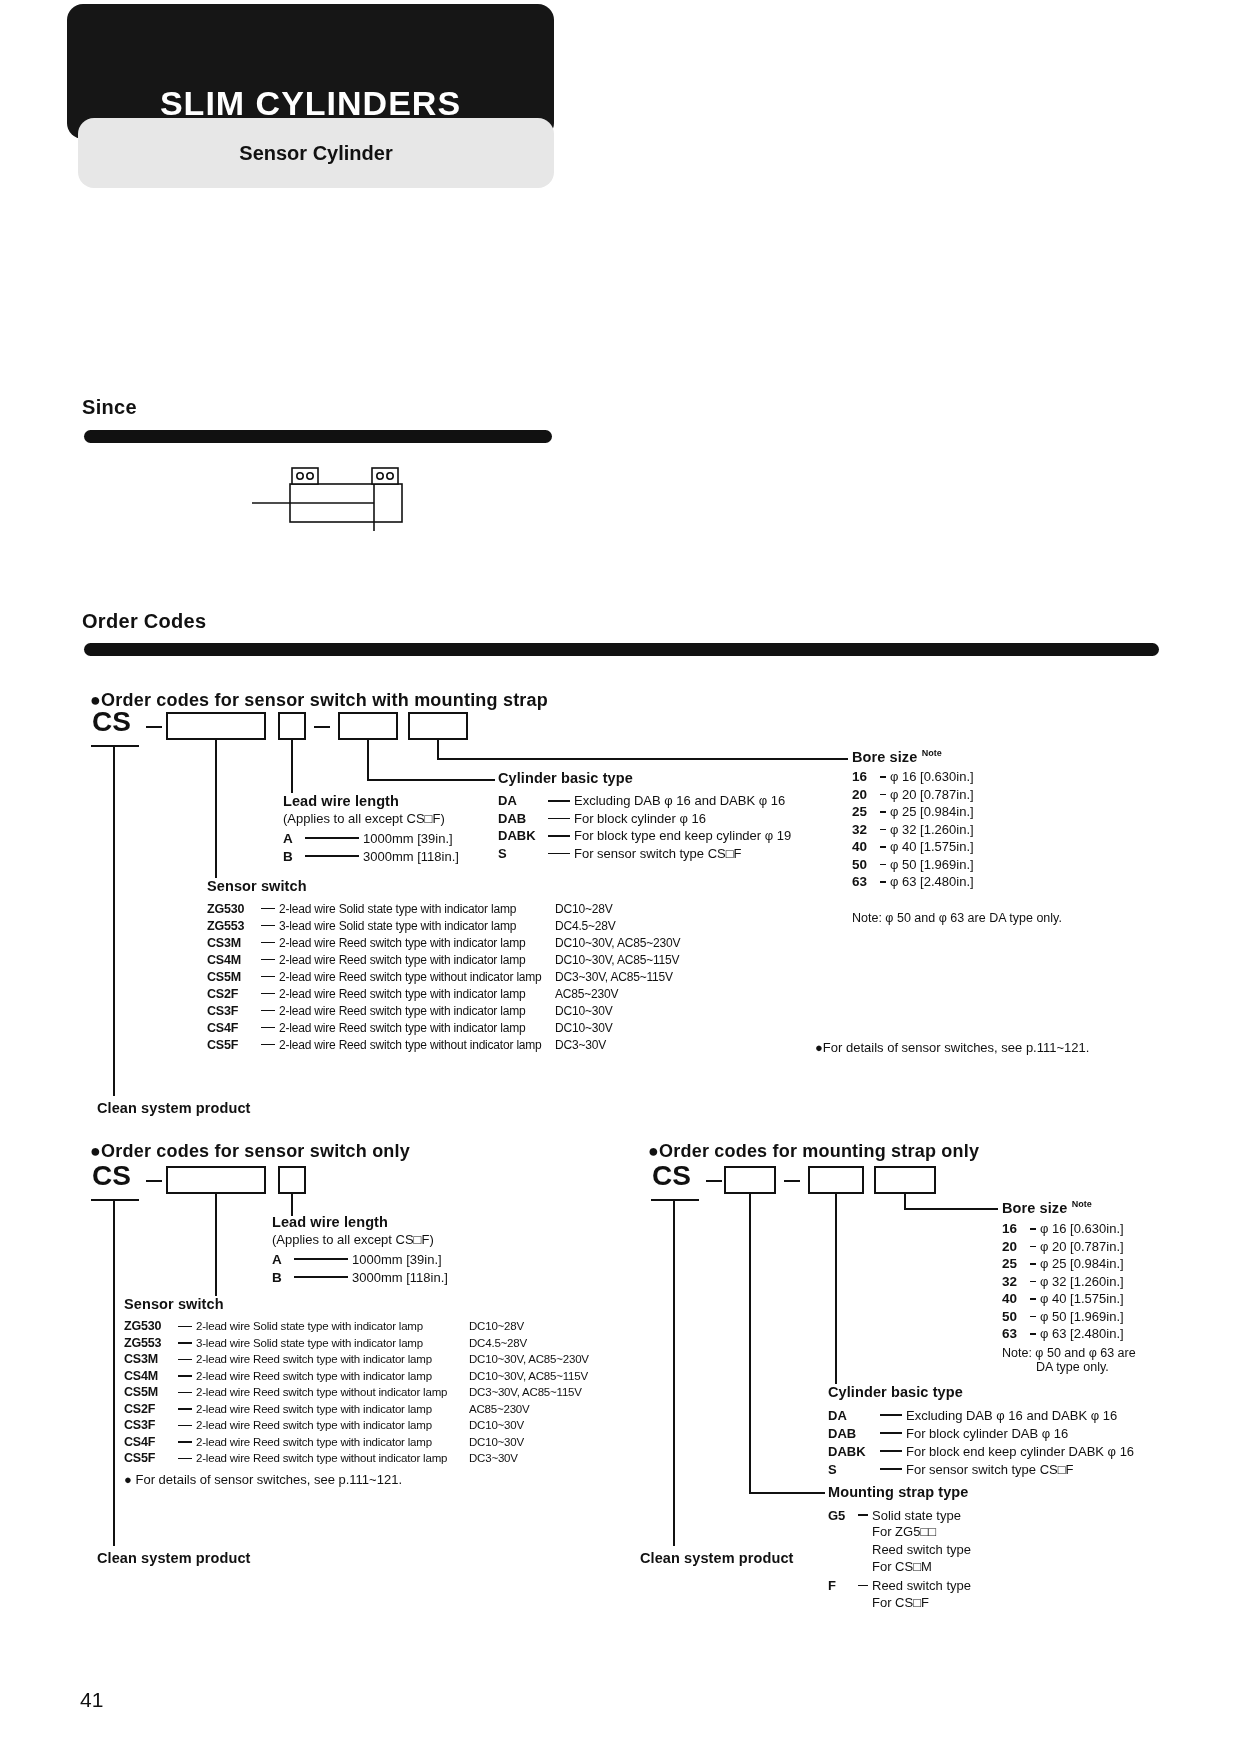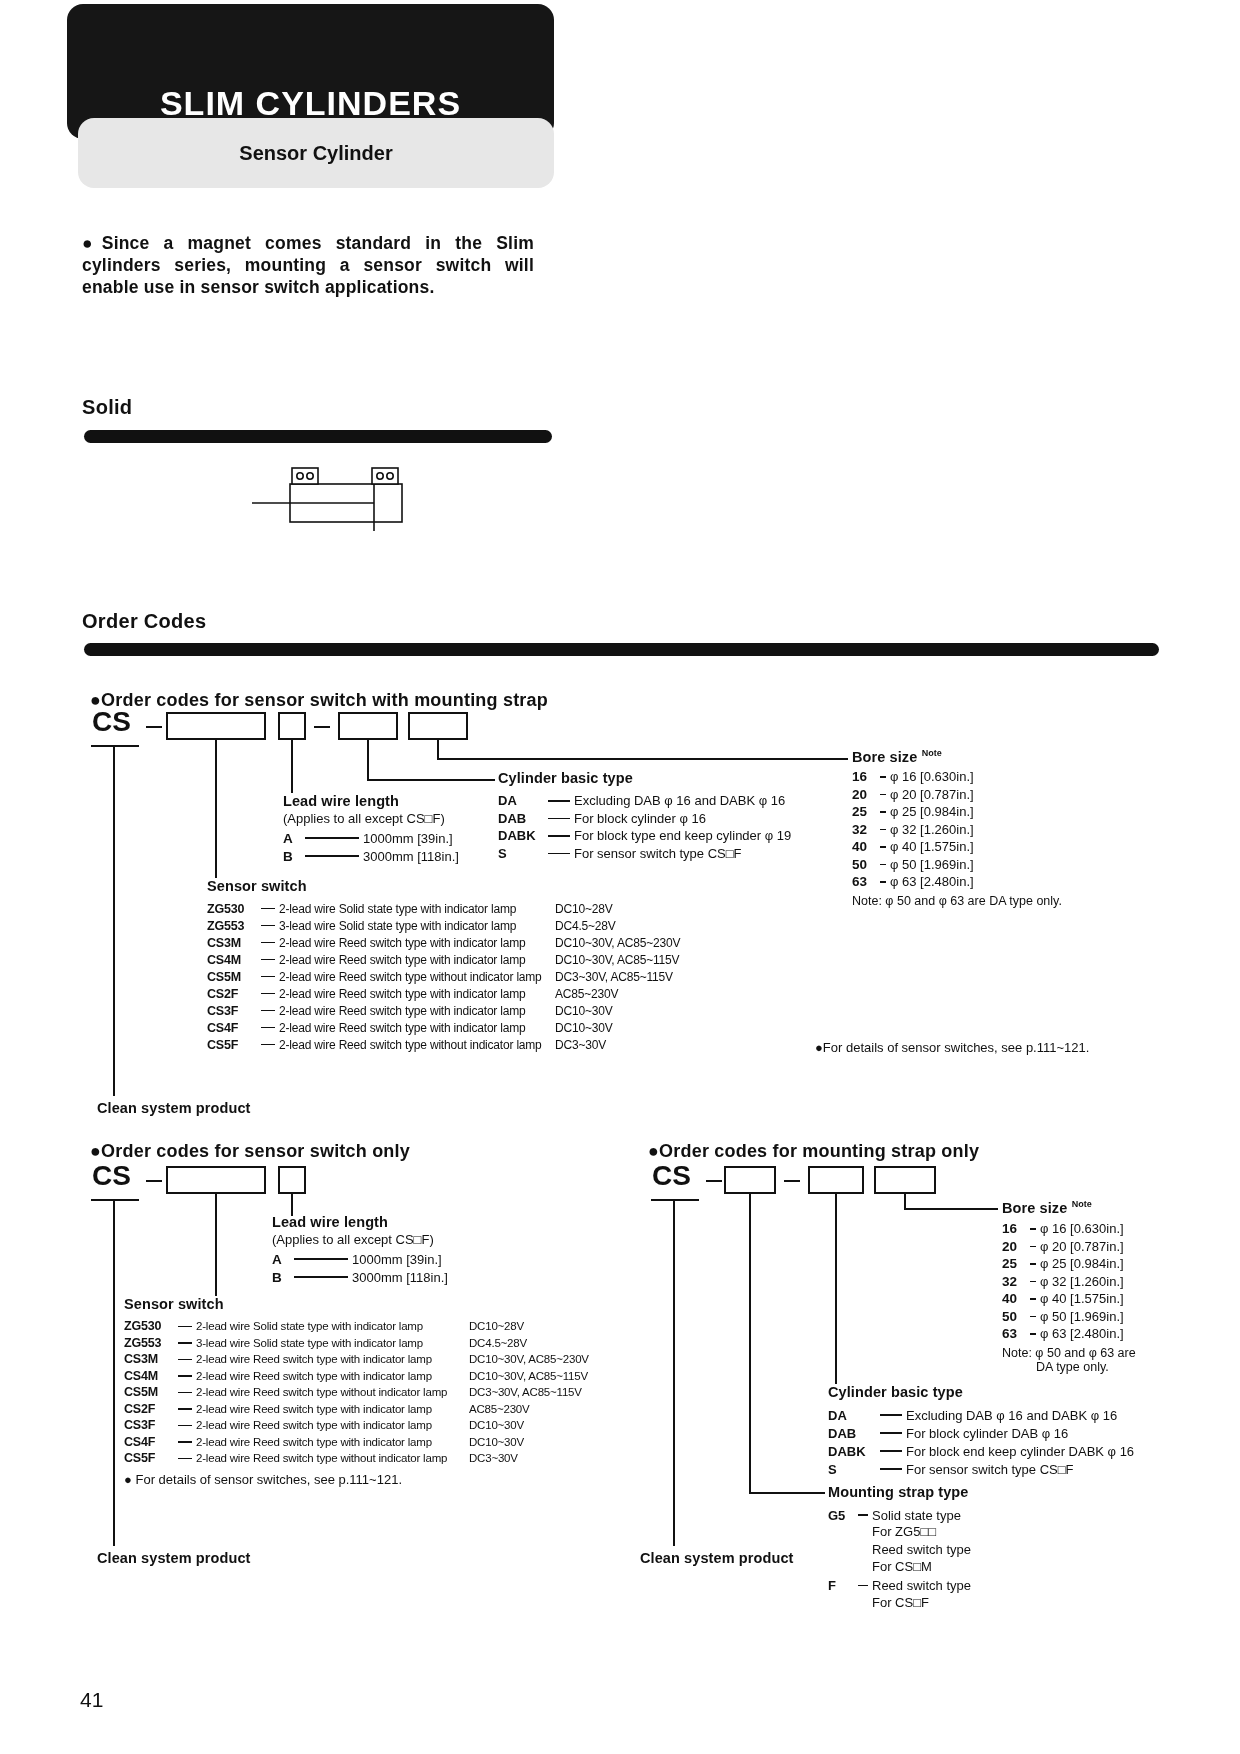--- a/index.html
+++ b/index.html
@@ -44,8 +44,6 @@
     <span style="font-size:20px;font-weight:700;">Sensor Cylinder</span>
   </div>
 
-  <div class="abs" style="left:82px;top:232px;width:452px;font-size:17.5px;font-weight:700;line-height:22px;
-              text-align:justify;padding-left:0;text-indent:0;letter-spacing:.2px;">●Since a magnet comes standard in the Slim cylinders series, mounting a sensor switch will enable use in sensor switch applications.</div>
 
   <h2 class="sec-h" style="top:396px;">Solid</h2>
   <div class="bar" style="left:84px;top:430px;width:468px;"></div>

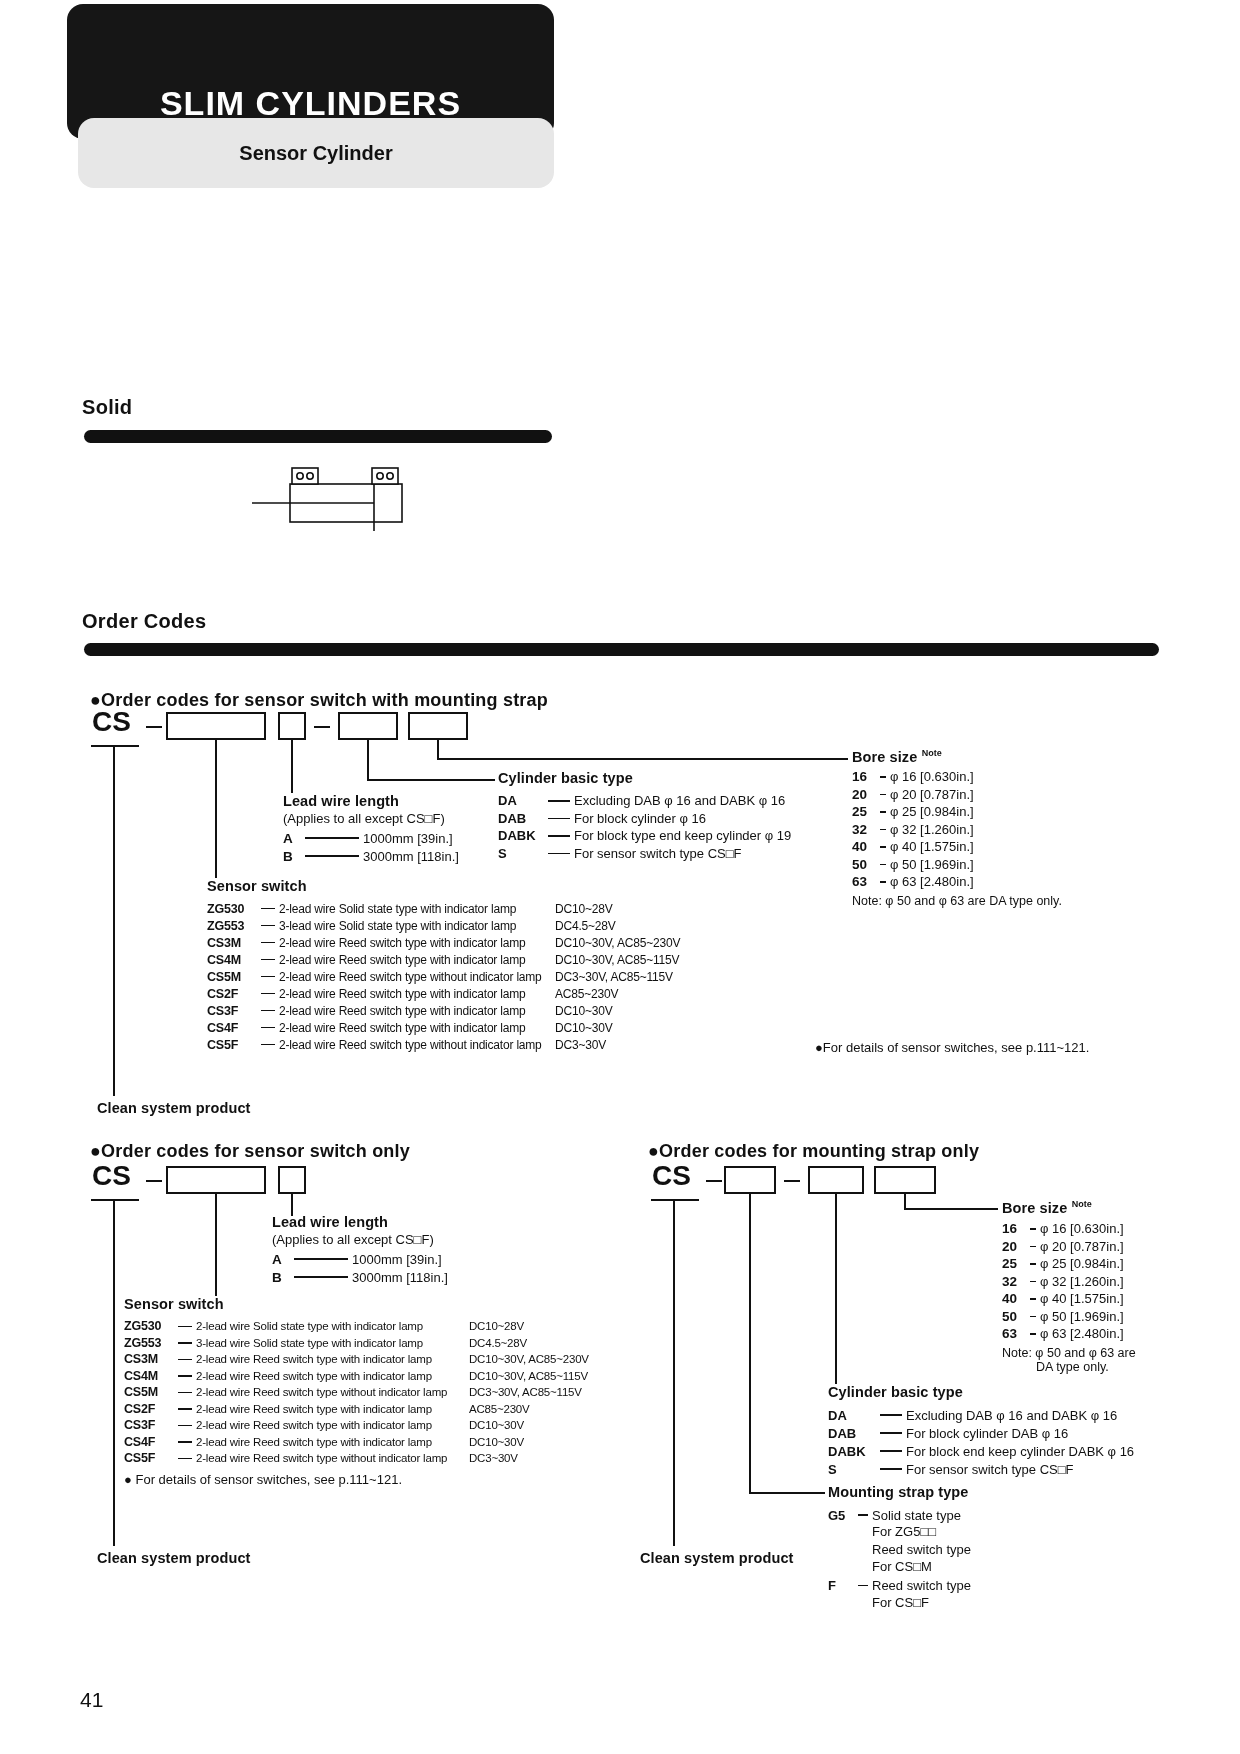--- a/index.html
+++ b/index.html
@@ -45,7 +45,7 @@
   </div>
 
 
-  <h2 class="sec-h" style="top:396px;">Solid</h2>
+  <h2 class="sec-h" style="top:396px;">Since</h2>
   <div class="bar" style="left:84px;top:430px;width:468px;"></div>
 
   <svg class="abs" style="left:250px;top:460px;" width="170" height="74" viewBox="0 0 170 74">

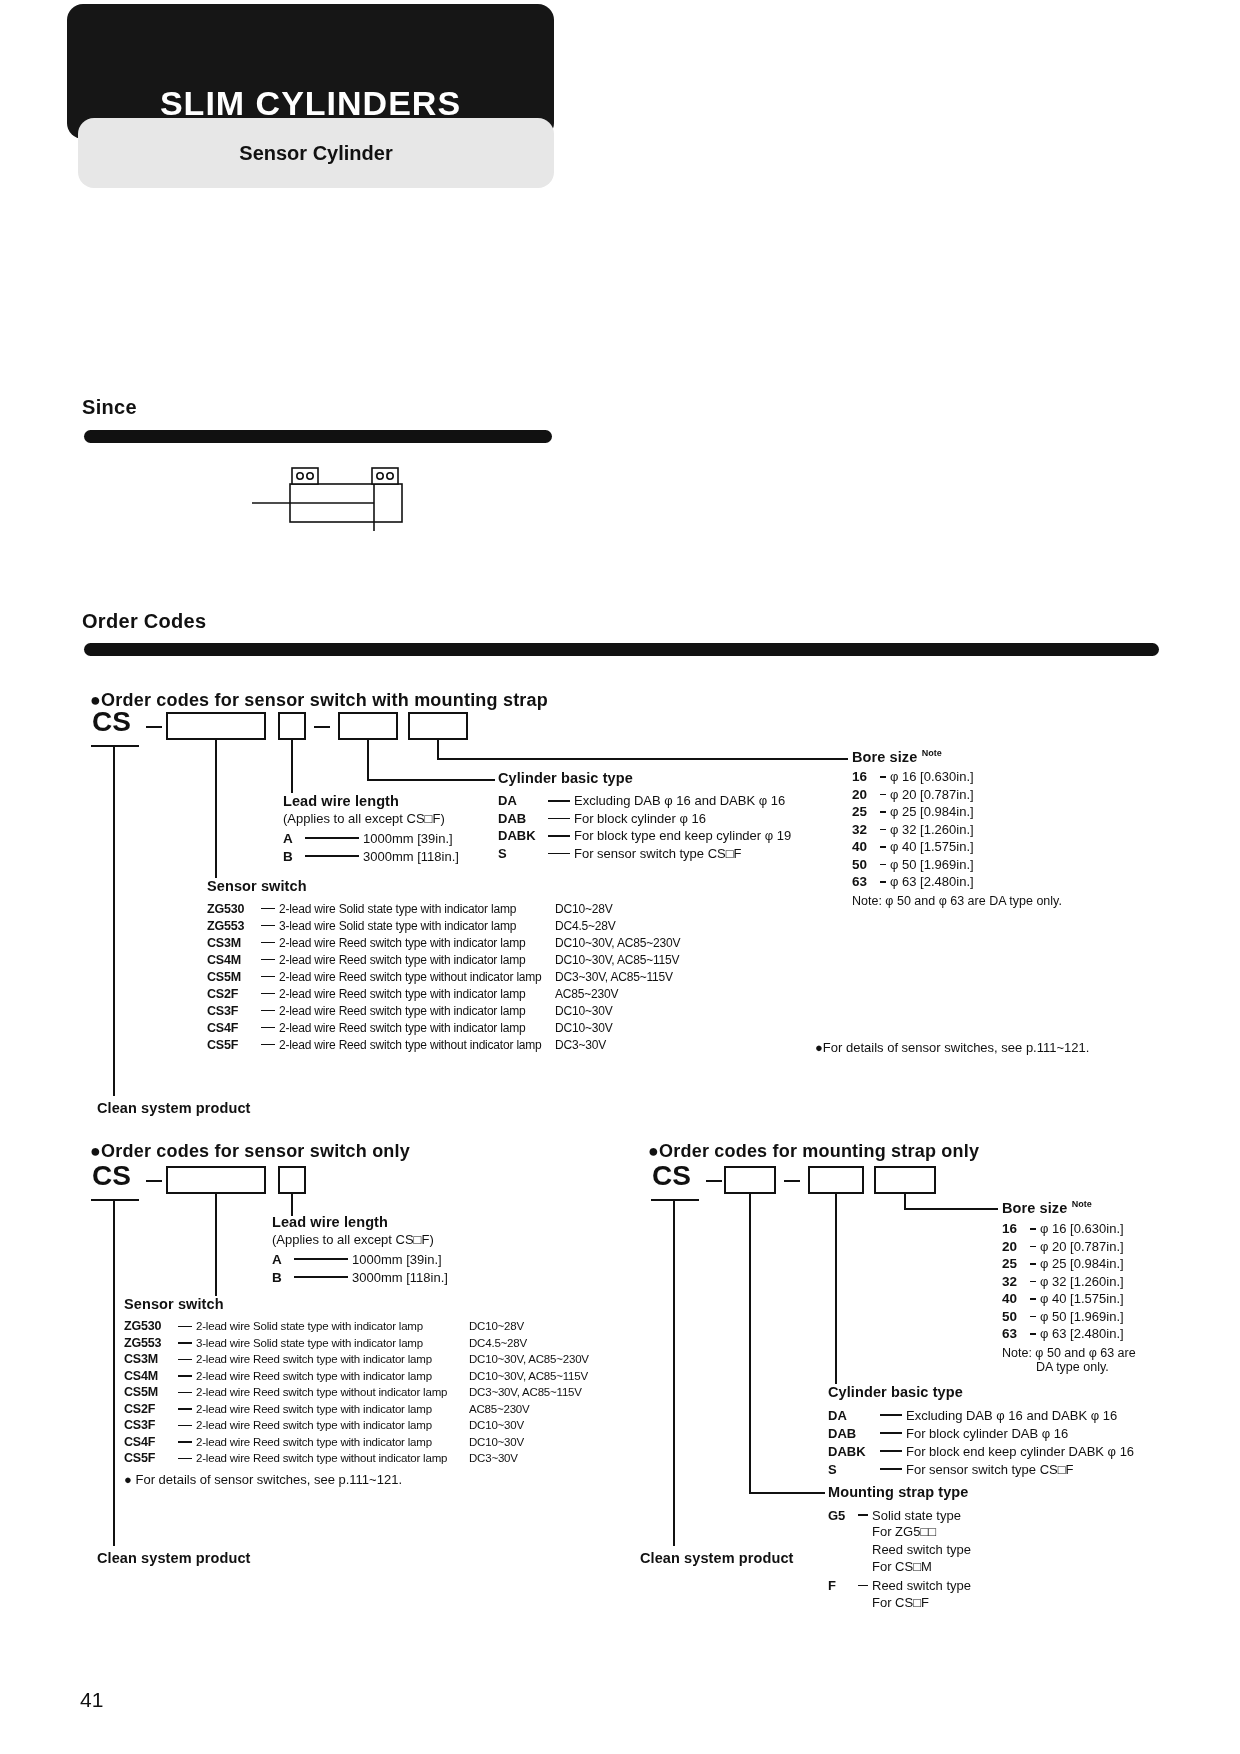--- a/index.html
+++ b/index.html
@@ -163,7 +163,7 @@
         <span class="d"></span>
         <span>φ 63 [2.480in.]</span>
       </div>
-    <div class="note" style="margin-top:3px;">Note: φ 50 and φ 63 are DA type only.</div>
+    <div class="note" style="margin-top:20px;">Note: φ 50 and φ 63 are DA type only.</div>
   </div>
 
   <div class="abs" style="left:207px;top:878px;">

